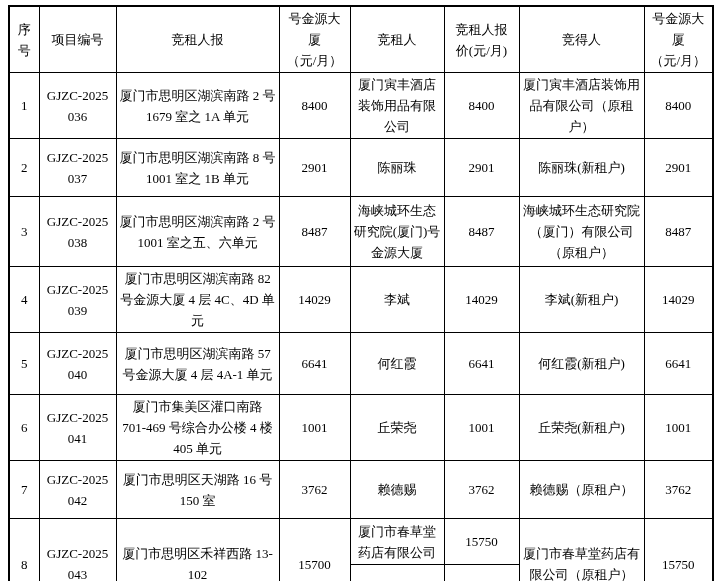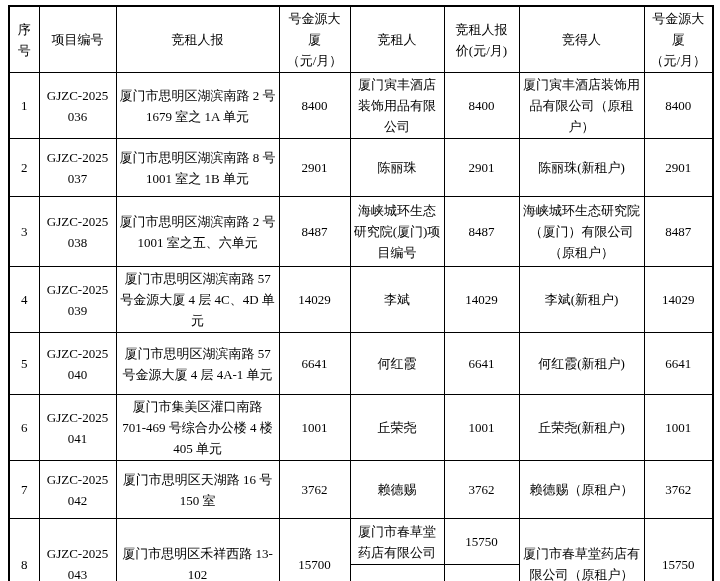--- a/index.html
+++ b/index.html
@@ -115,7 +115,7 @@
 038</td>
           <td>厦门市思明区湖滨南路 2 号 1001 室之五、六单元</td>
           <td>8487</td>
-          <td>海峡城环生态研究院(厦门)项目编号</td>
+          <td>海峡城环生态研究院(厦门)号金源大厦</td>
           <td>8487</td>
           <td>海峡城环生态研究院（厦门）有限公司（原租户）</td>
           <td>8487</td>

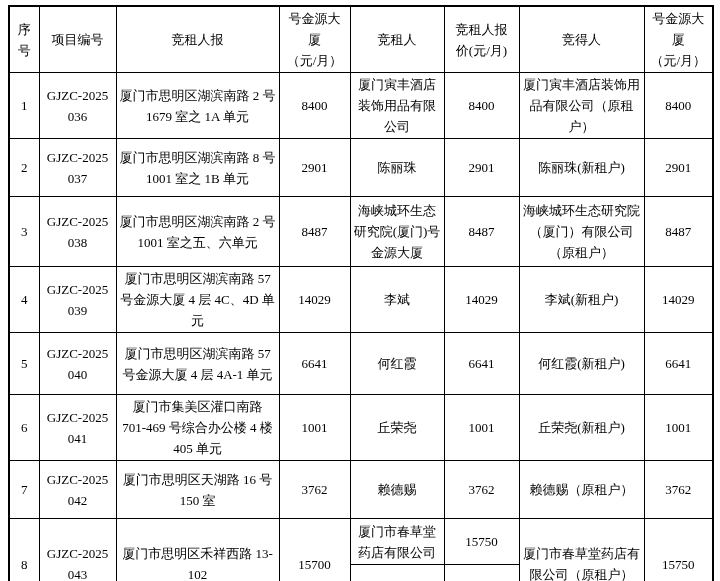--- a/index.html
+++ b/index.html
@@ -124,7 +124,7 @@
           <td>4</td>
           <td>GJZC-2025
 039</td>
-          <td>厦门市思明区湖滨南路 57 号金源大厦 4 层 4C、4D 单元</td>
+          <td>厦门市思明区湖滨南路 82 号金源大厦 4 层 4C、4D 单元</td>
           <td>14029</td>
           <td>李斌</td>
           <td>14029</td>

